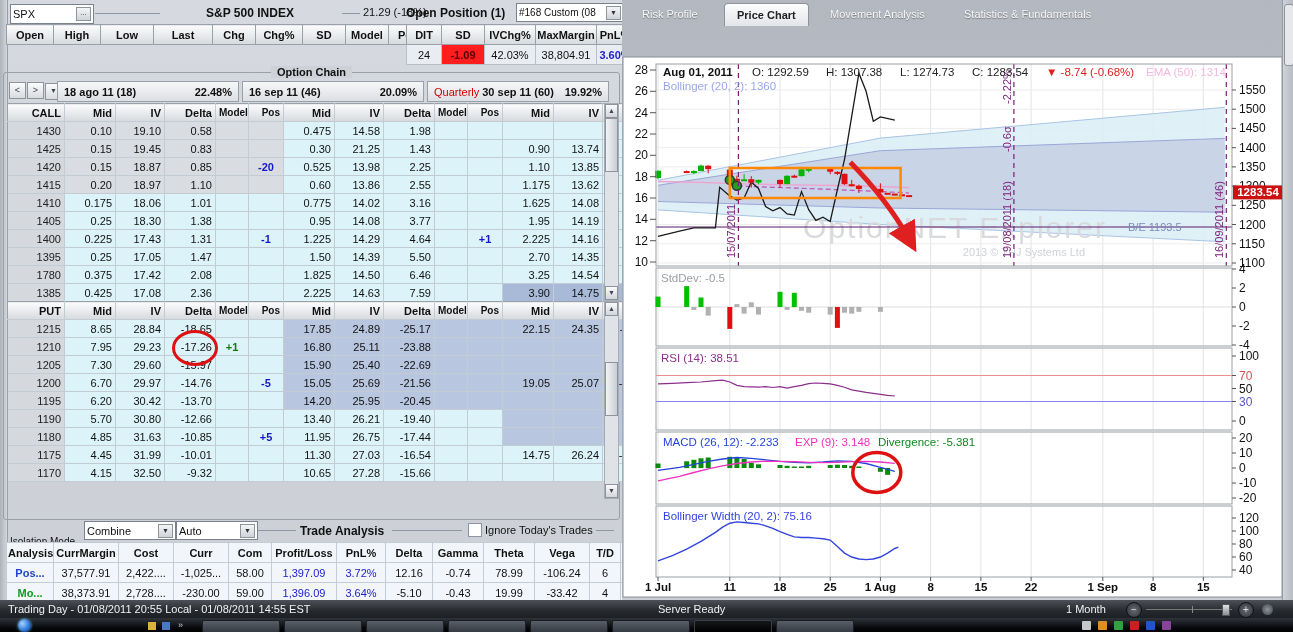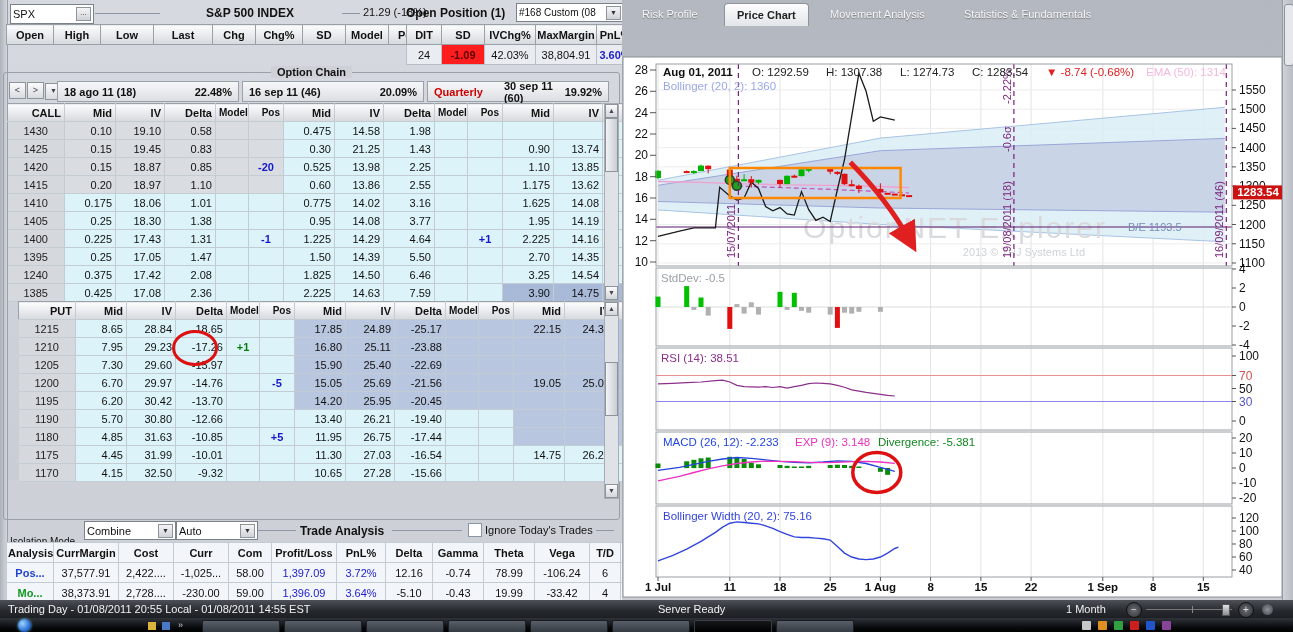--- a/index.html
+++ b/index.html
@@ -33,7 +33,7 @@
   .chain .pos{color:#1515cc;font-weight:bold;text-align:center;}
   .navbtn{display:inline-block;width:15px;height:15px;text-align:center;line-height:14px;font-size:9px;color:#444;background:linear-gradient(#fbfbfc,#d8dbdf);border:1px solid #8e949c;margin-right:1px;}
   .exphdr{position:absolute;height:19px;background:linear-gradient(#f6f7f8,#dcdfe3);border:1px solid #9aa0a8;display:flex;align-items:center;padding:0 6px;font-weight:bold;}
-  .exphdr .pfx{color:#d00000;margin-right:21px;font-weight:bold;}
+  .exphdr .pfx{color:#d00000;margin-right:3px;font-weight:normal;}
   .exphdr .iv{margin-left:auto;font-weight:bold;}
   .sbar{position:absolute;width:13px;background:#dfe2e6;border:1px solid #a7adb5;}
   .sbar .arr{position:absolute;left:0;width:11px;height:12px;background:linear-gradient(#fbfbfc,#d2d5da);border:1px solid #8e949c;font-size:7px;text-align:center;line-height:11px;color:#445;}

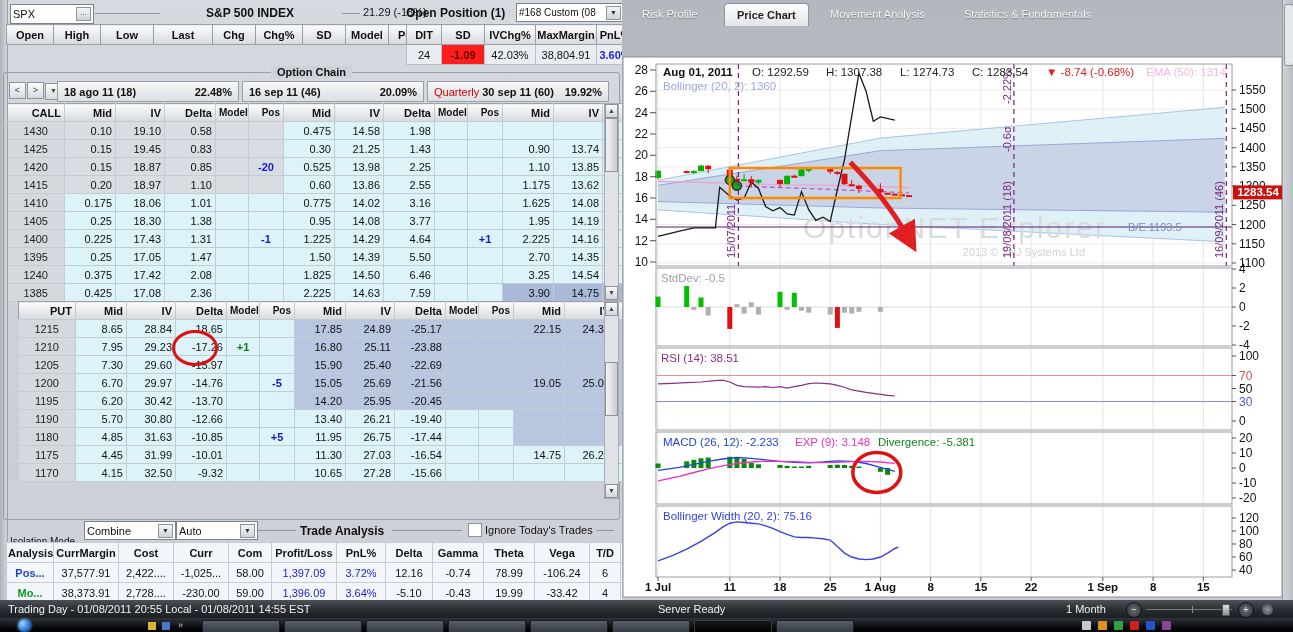--- a/index.html
+++ b/index.html
@@ -24,7 +24,7 @@
   .group-title span{background:#ced2d8;padding:0 6px;font-weight:bold;}
   
   .chain td{height:17px;border-right:1px solid #c3ccd2;border-bottom:1px solid #c3ccd2;padding:0 3px;text-align:right;font-size:11px;}
-  .chain .strike{background:#d5d9de;text-align:center;color:#222;}
+  .chain .strike{background:#d5d9de;color:#222;}
   .chain .sg{background:#d9dde2;}
   .chain .sc{background:#dcf4f9;}
   .chain .sp{background:#b9c6e0;}

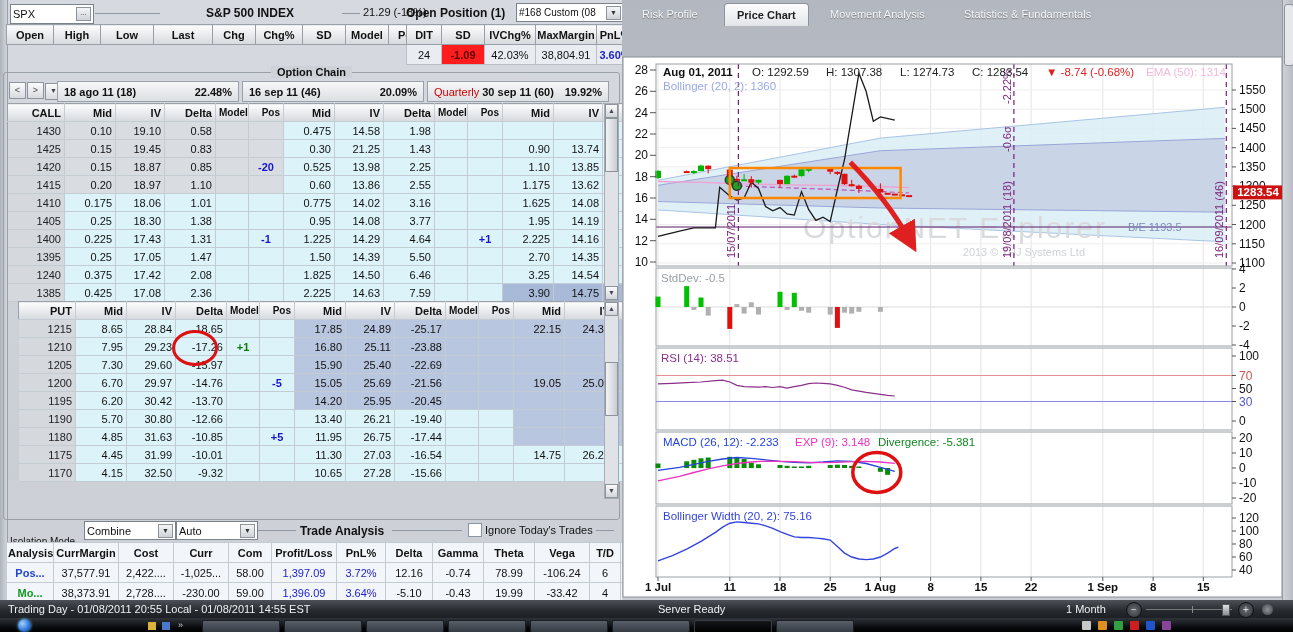--- a/index.html
+++ b/index.html
@@ -306,7 +306,7 @@
             <td class="sc pos"></td>
           </tr>
           <tr>
-            <td class="strike">1240</td>
+            <td class="strike">1780</td>
             <td class="sc ">0.375</td>
             <td class="sc ">17.42</td>
             <td class="sc ">2.08</td>

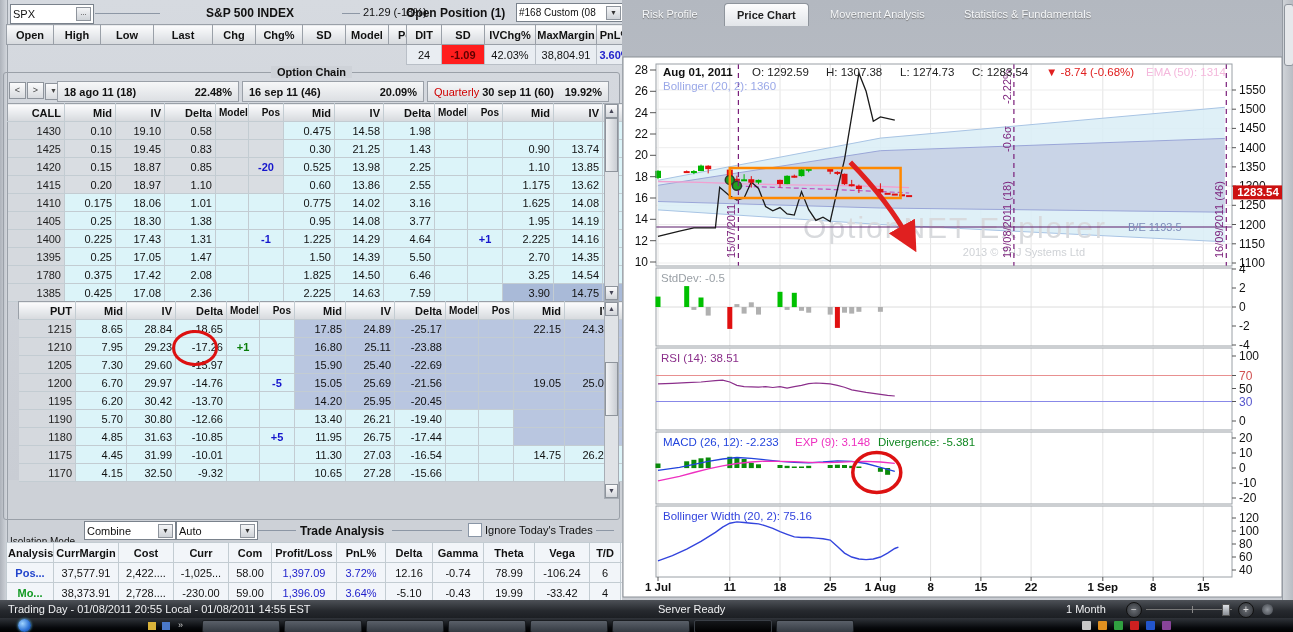--- a/index.html
+++ b/index.html
@@ -343,7 +343,7 @@
           </tr>
         </tbody>
       </table>
-    <table id="put-table" class="chain abs" style="left:7px;top:301px;width:602px;margin-left:11px;">
+    <table id="put-table" class="chain abs" style="left:7px;top:301px;width:602px;">
         <tbody>
           <tr>
             <td class="hbtn" style="width:50px">PUT</td>

